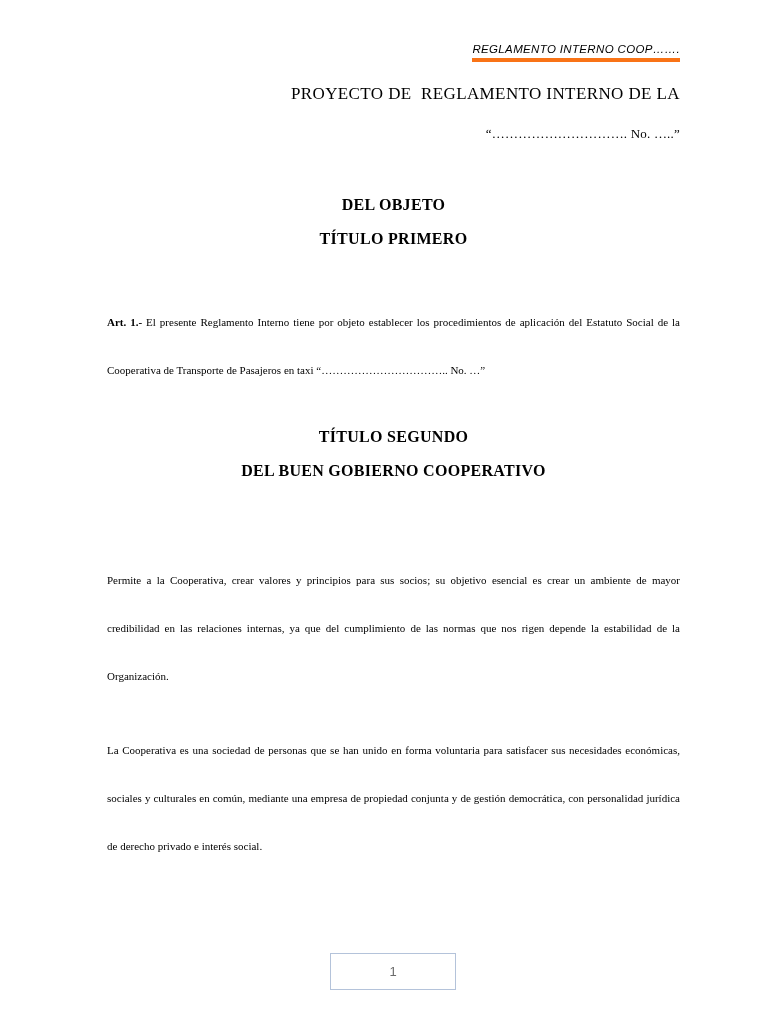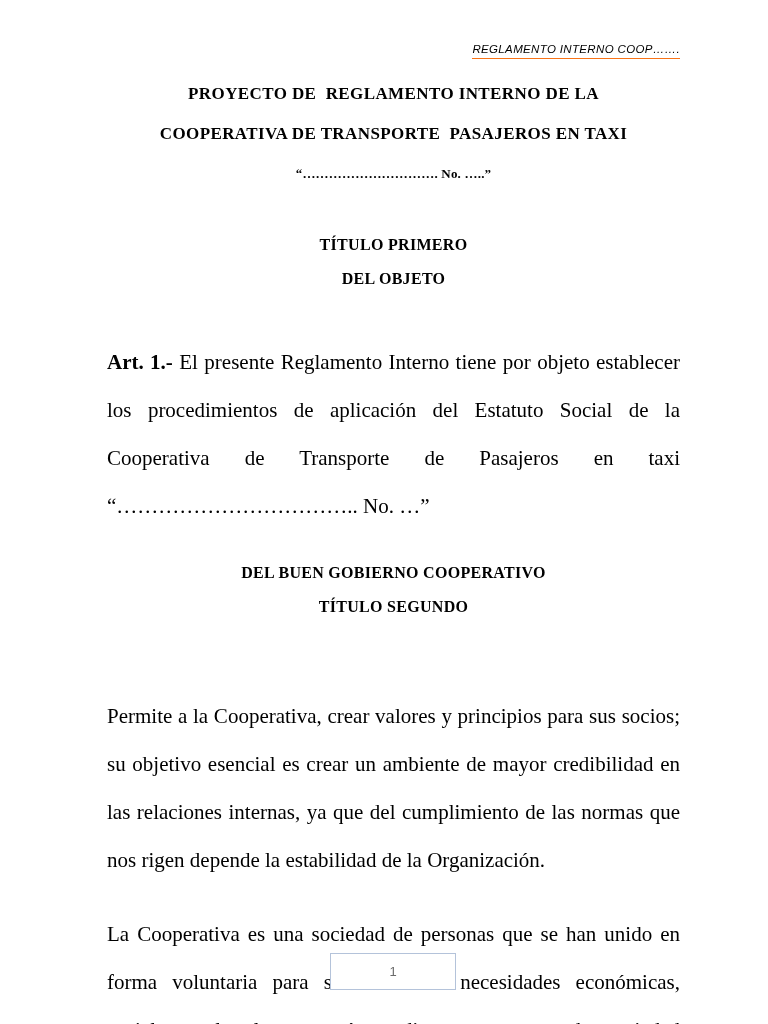--- a/index.html
+++ b/index.html
@@ -39,7 +39,7 @@
     font-size: 11.5px;
     letter-spacing: 0.35px;
     color: #000;
-    border-bottom: 1px solid #f97316;
+    border-bottom: 4px solid #f97316;
     padding-bottom: 2px;
     display: inline-block;
   }

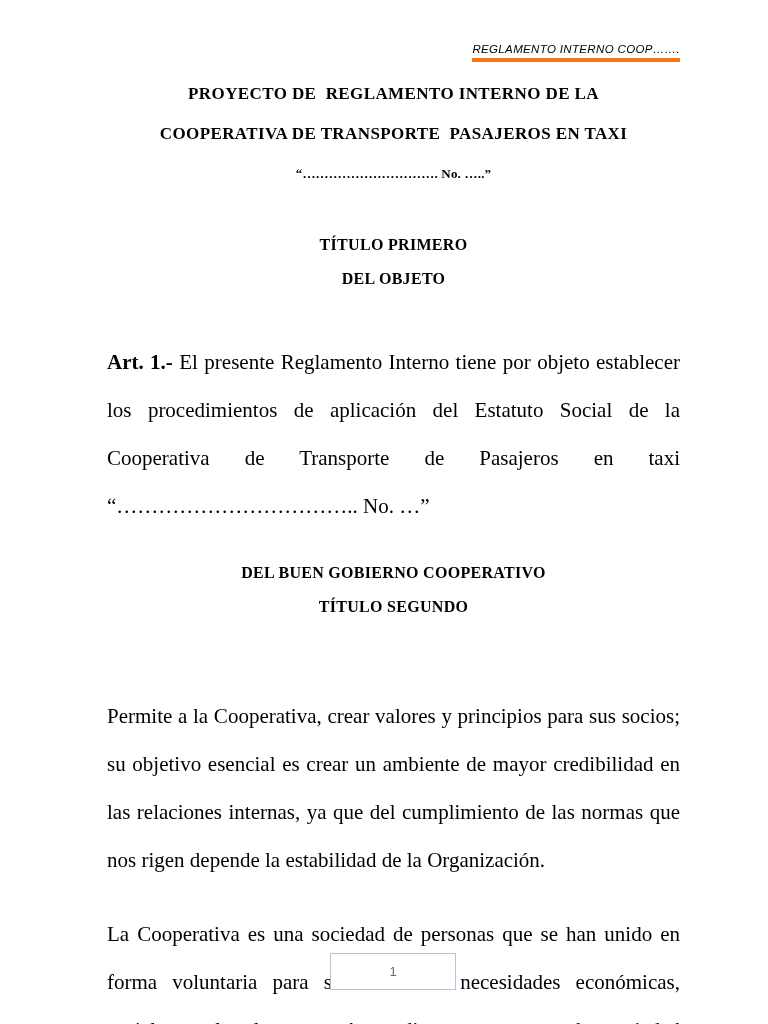--- a/index.html
+++ b/index.html
@@ -53,8 +53,8 @@
   }
 
   .title-line {
-    text-align: center;
-    font-weight: bold;
+    text-align: right;
+    font-weight: normal;
     font-size: 17px;
     letter-spacing: 0.4px;
     line-height: 40px;

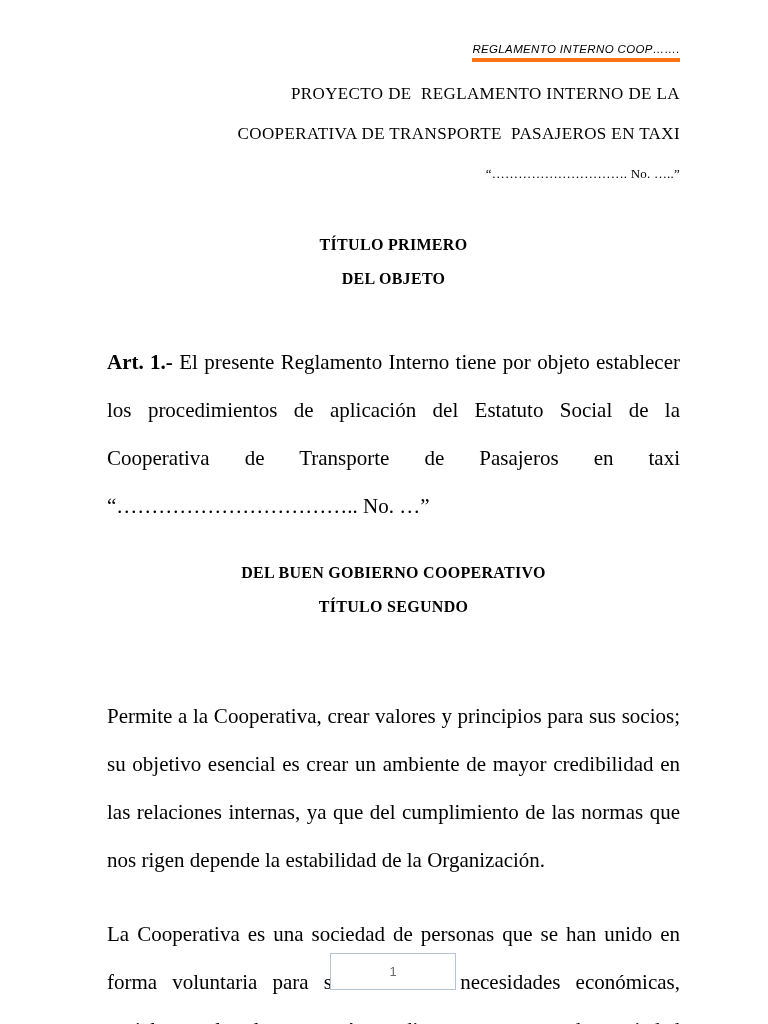--- a/index.html
+++ b/index.html
@@ -122,7 +122,6 @@
 
     <div>
       <p class="title-line">PROYECTO DE  REGLAMENTO INTERNO DE LA</p>
-      <p class="title-line">COOPERATIVA DE TRANSPORTE  PASAJEROS EN TAXI</p>
       <p class="title-line sub">“…………………………. No. …..”</p>
     </div>
 

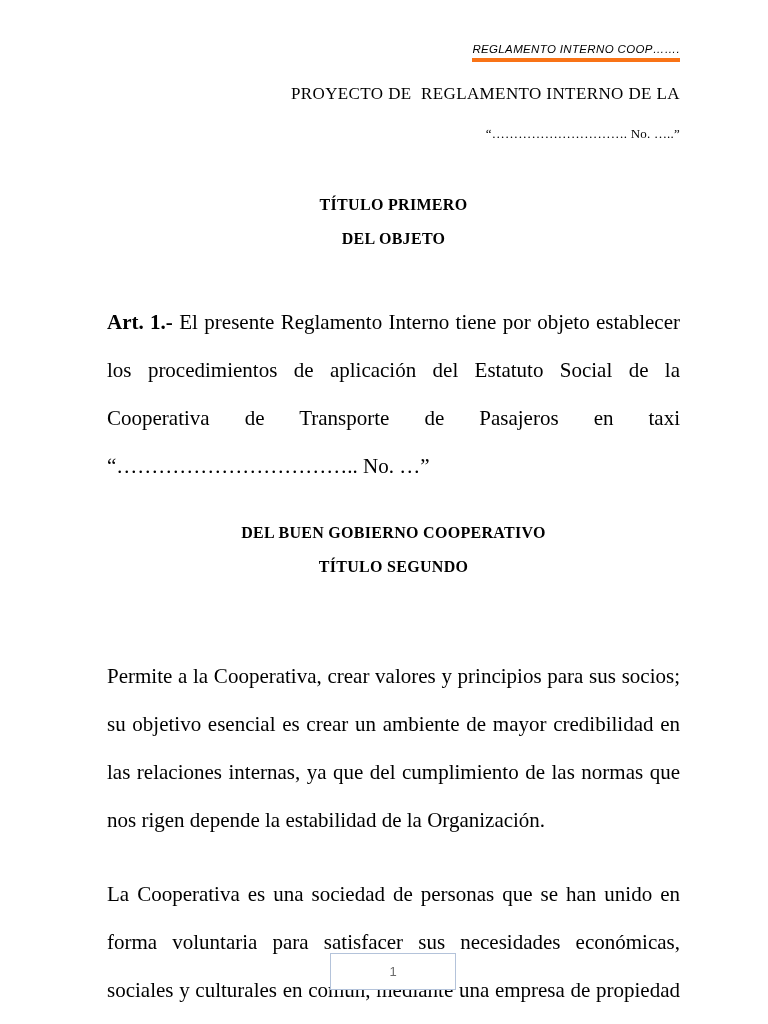--- a/index.html
+++ b/index.html
@@ -127,8 +127,8 @@
 
     <div class="gap-md"></div>
 
+    <p class="heading">DEL OBJETO</p>
     <p class="heading">TÍTULO PRIMERO</p>
-    <p class="heading">DEL OBJETO</p>
 
     <div class="gap-lg"></div>
 

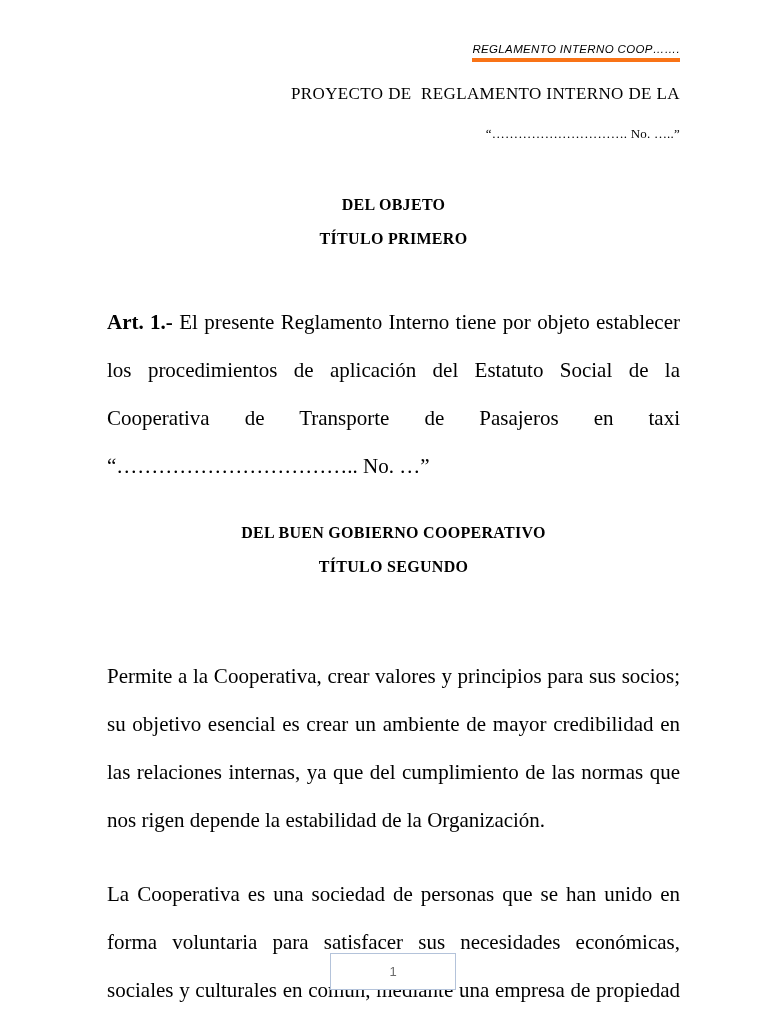--- a/index.html
+++ b/index.html
@@ -83,7 +83,7 @@
     margin: 0;
     text-align: justify;
     text-justify: inter-word;
-    font-size: 21px;
+    font-size: 11px;
     line-height: 48px;
   }
   p.para .lead { font-weight: bold; }

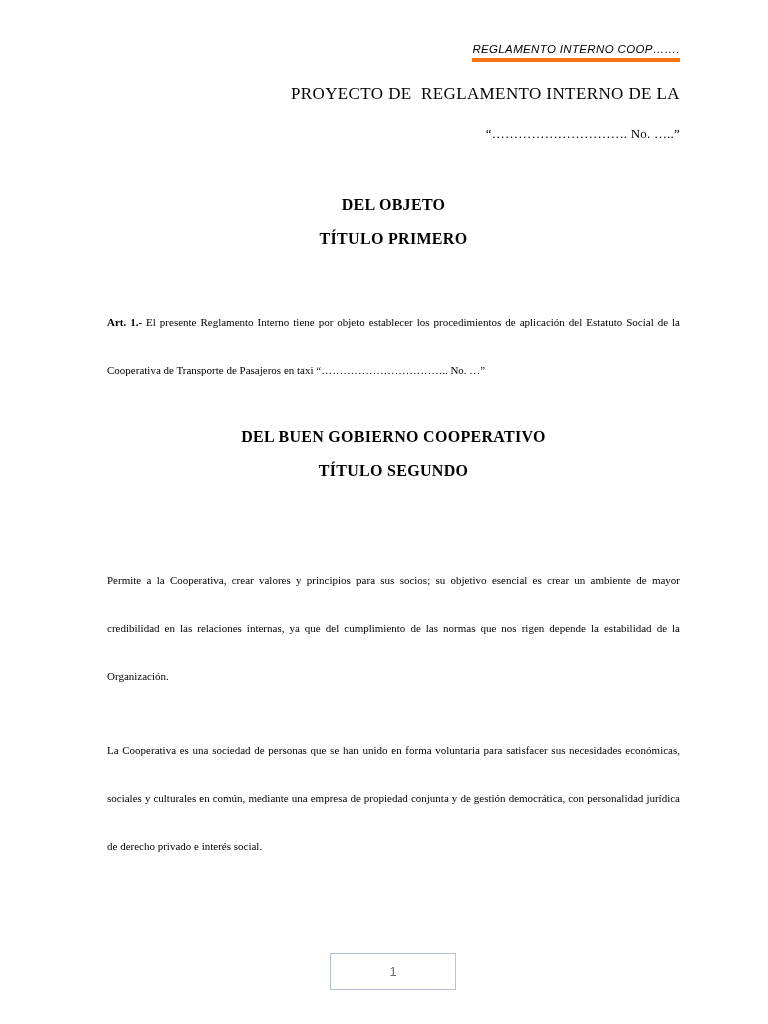--- a/index.html
+++ b/index.html
@@ -138,8 +138,8 @@
 
     <div class="gap-sm"></div>
 
+    <p class="heading">TÍTULO SEGUNDO</p>
     <p class="heading">DEL BUEN GOBIERNO COOPERATIVO</p>
-    <p class="heading">TÍTULO SEGUNDO</p>
 
     <div class="gap-lg"></div>
 

